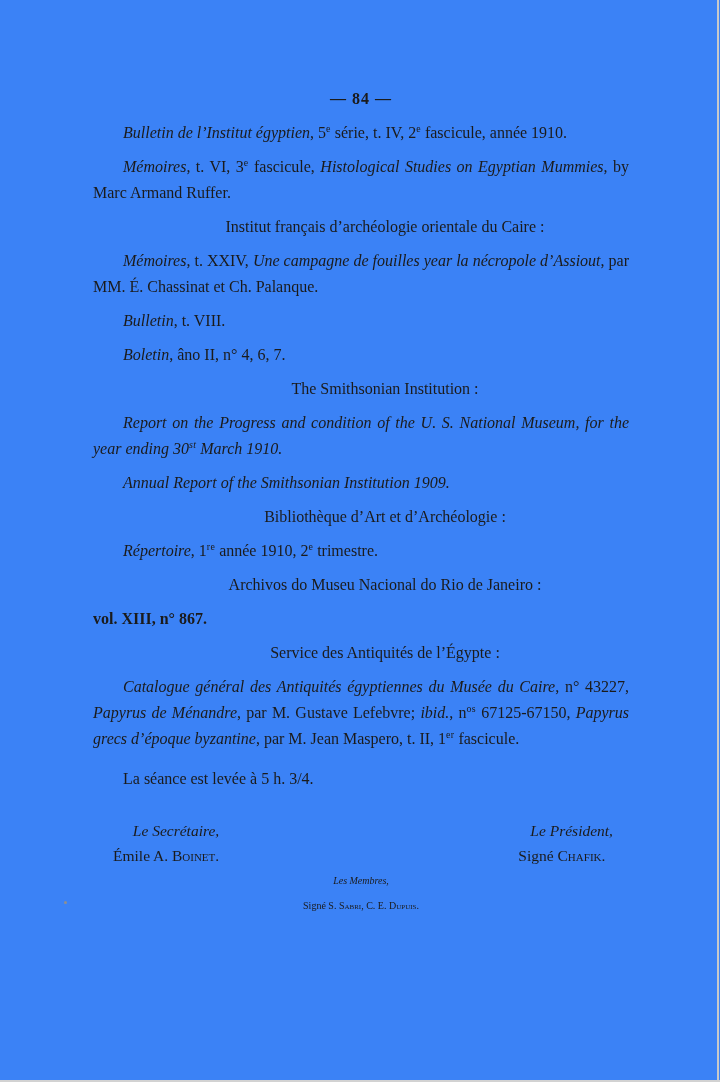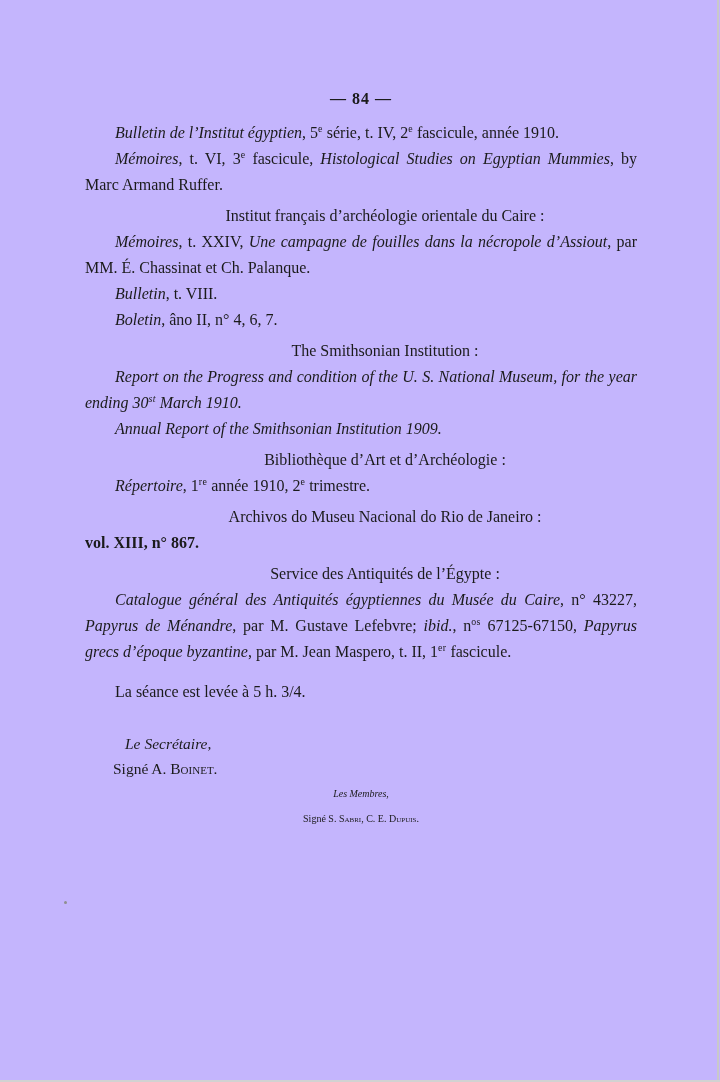--- a/index.html
+++ b/index.html
@@ -13,7 +13,7 @@
   .page {
     position: relative;
     width: 720px; height: 1082px;
-    background: #c4b5fd;
+    background: #3b82f6;
   }
   .scan-edge-right {
     position: absolute; right: 1px; top: 0; width: 2px; height: 100%;

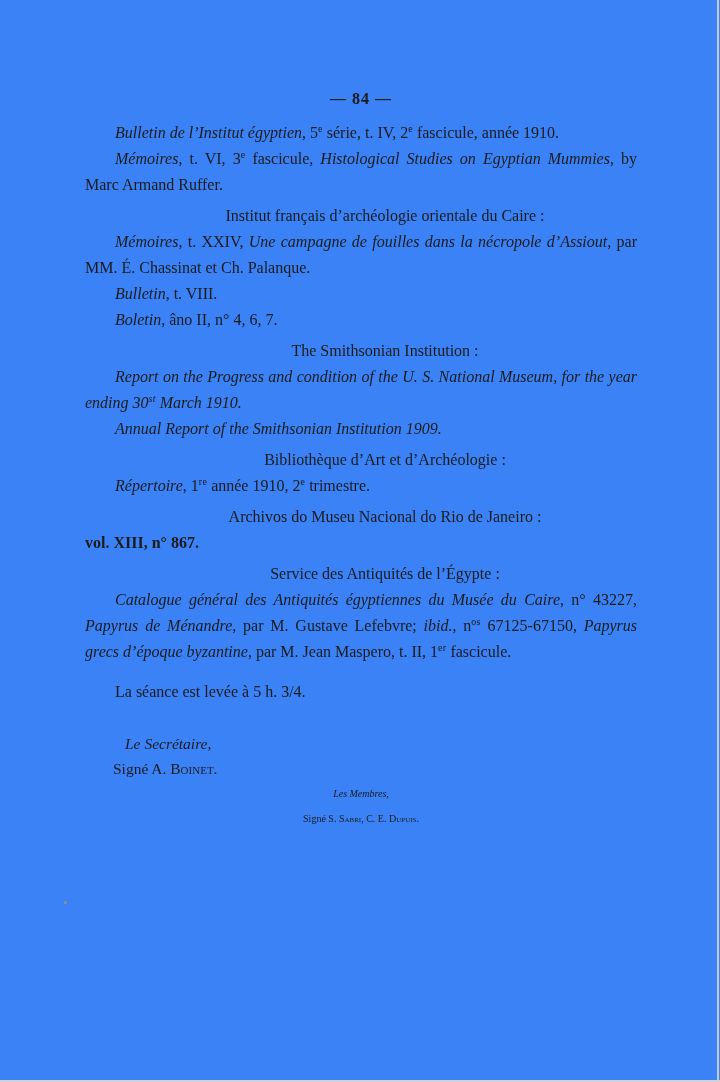--- a/index.html
+++ b/index.html
@@ -38,7 +38,7 @@
     letter-spacing: 1px;
     font-weight: bold;
   }
-  p { margin: 0; }
+  p { margin: 8px; }
   p.entry   { text-indent: 30px; }
   p.closing { text-indent: 30px; margin-top: 14px; }
   p.heading { text-indent: 48px; text-align: center; margin-top: 5px; }

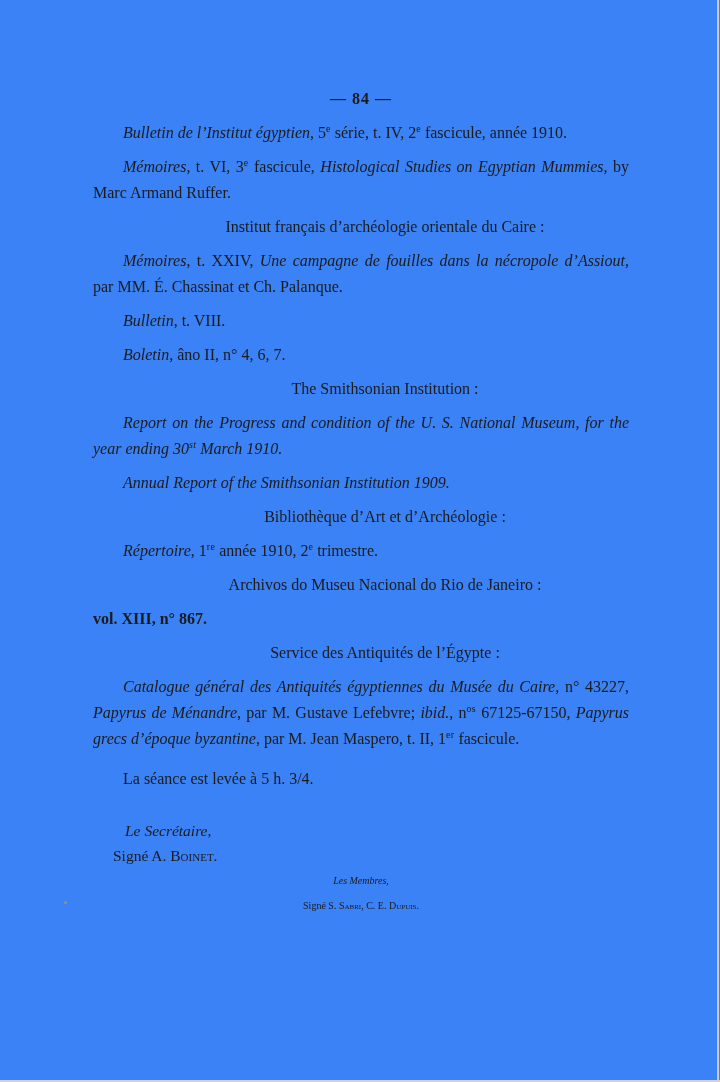--- a/index.html
+++ b/index.html
@@ -75,7 +75,7 @@
         <p class="entry"><span class="it">Bulletin de l’Institut égyptien</span><span>, 5</span><sup>e</sup><span> série, t. IV, 2</span><sup>e</sup><span> fascicule, année 1910.</span></p>
         <p class="entry"><span class="it">Mémoires</span><span>, t. VI, 3</span><sup>e</sup><span> fascicule, </span><span class="it">Histological Studies on Egyptian Mummies</span><span>, by Marc Armand Ruffer.</span></p>
         <p class="heading"><span>Institut français d’archéologie orientale du Caire :</span></p>
-        <p class="entry"><span class="it">Mémoires</span><span>, t. XXIV, </span><span class="it">Une campagne de fouilles dans la nécropole d’Assiout</span><span>, par MM. É. Chassinat et Ch. Palanque.</span></p>
+        <p class="entry"><span class="it">Mémoires</span><span>, t. XXIV, </span><span class="it">Une campagne de fouilles year la nécropole d’Assiout</span><span>, par MM. É. Chassinat et Ch. Palanque.</span></p>
         <p class="entry"><span class="it">Bulletin</span><span>, t. VIII.</span></p>
         <p class="entry"><span class="it">Boletin</span><span>, âno II, n° 4, 6, 7.</span></p>
         <p class="heading"><span>The Smithsonian Institution :</span></p>

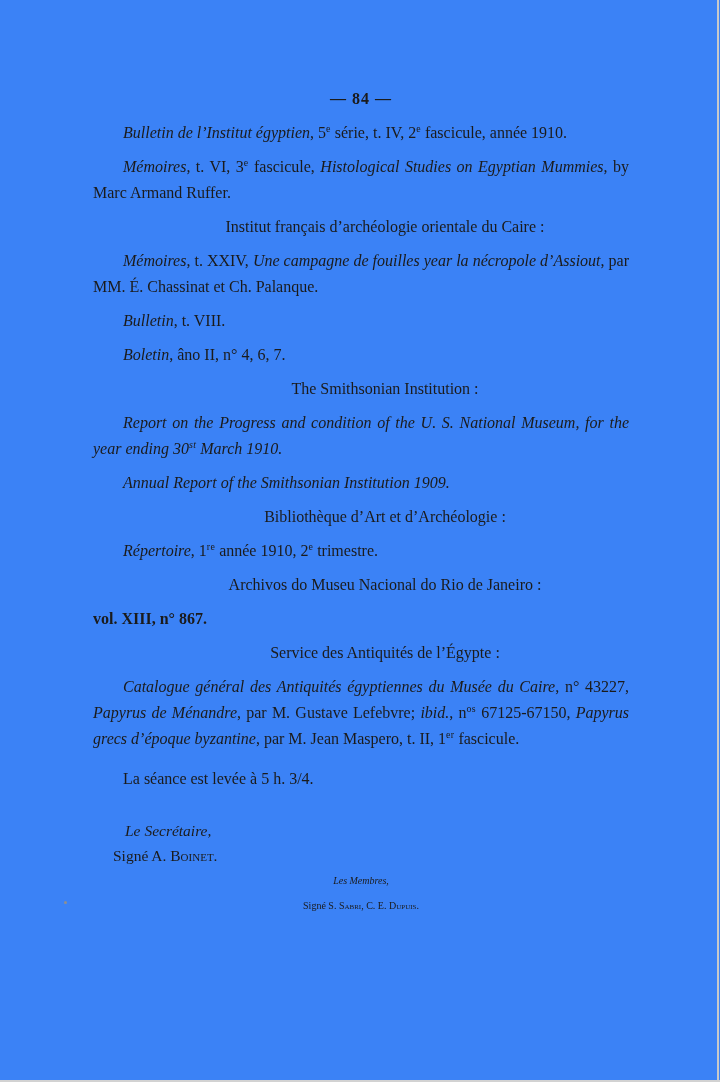--- a/index.html
+++ b/index.html
@@ -56,7 +56,7 @@
   .sig-block { display: inline-block; }
   .sig-block.left  { margin-left: 28px; }
   .sig-block.right { margin-right: 24px; }
-  .sig-block .sig-line-0 { text-indent: 12px; }
+  .sig-block .sig-line-0 { text-indent: 12px; text-align: right; }
   .sig-center {
     margin-top: 0;
     font-size: 10px; line-height: 25px;

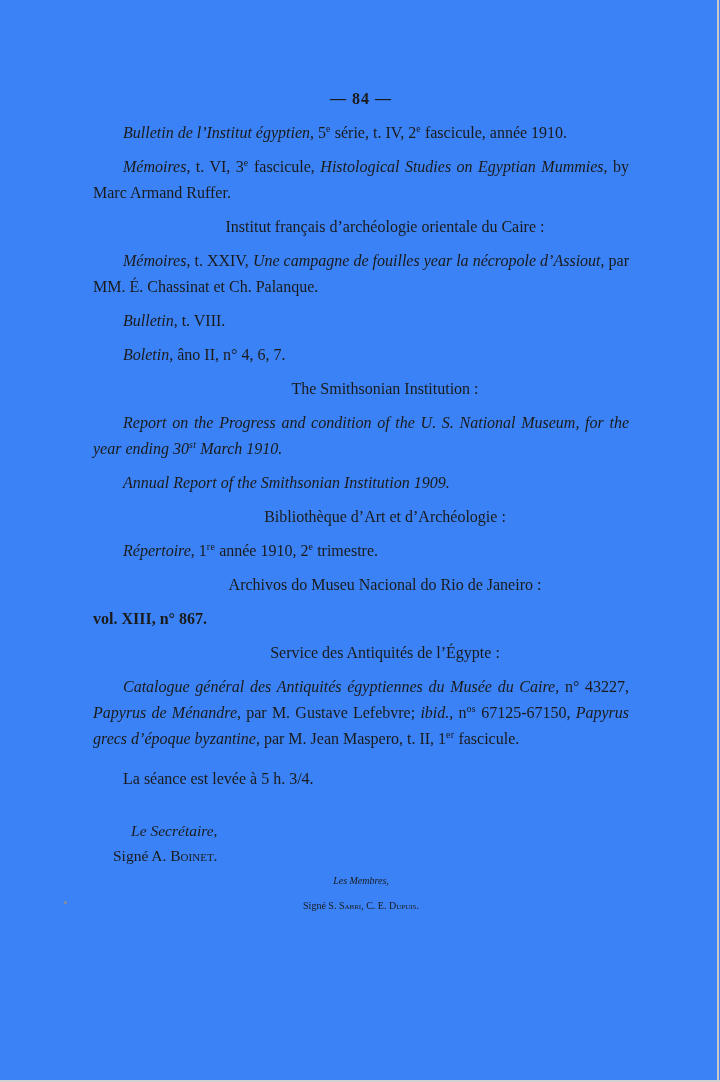--- a/index.html
+++ b/index.html
@@ -95,6 +95,10 @@
           <div class="sig-line sig-line-0"><span class="it">Le Secrétaire,</span></div>
           <div class="sig-line sig-line-1"><span>Signé A. </span><span class="sc">Boinet</span><span>.</span></div>
         </div>
+      <div class="sig-block right">
+          <div class="sig-line sig-line-0"><span class="it">Le Président,</span></div>
+          <div class="sig-line sig-line-1"><span>Signé </span><span class="sc">Chafik</span><span>.</span></div>
+        </div>
     </div>
 
     <div class="sig-center">

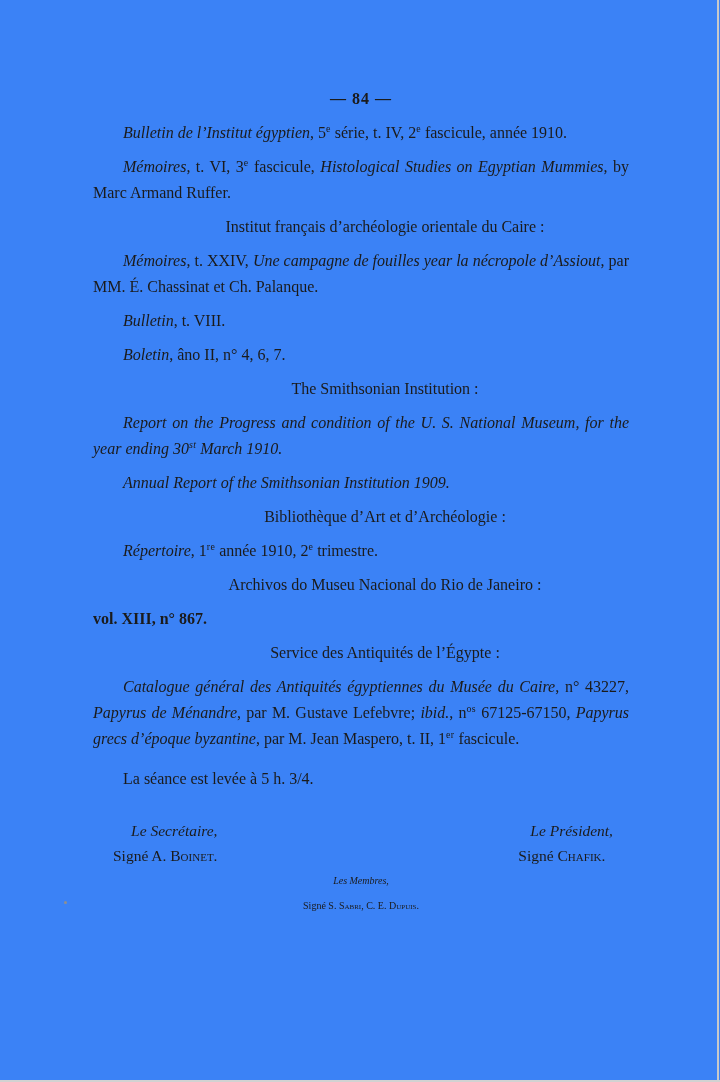--- a/index.html
+++ b/index.html
@@ -93,7 +93,7 @@
     <div class="sig-row">
       <div class="sig-block left">
           <div class="sig-line sig-line-0"><span class="it">Le Secrétaire,</span></div>
-          <div class="sig-line sig-line-1"><span>Signé A. </span><span class="sc">Boinet</span><span>.</span></div>
+          <div class="sig-line sig-line-1"><span>Émile A. </span><span class="sc">Boinet</span><span>.</span></div>
         </div>
       <div class="sig-block right">
           <div class="sig-line sig-line-0"><span class="it">Le Président,</span></div>

